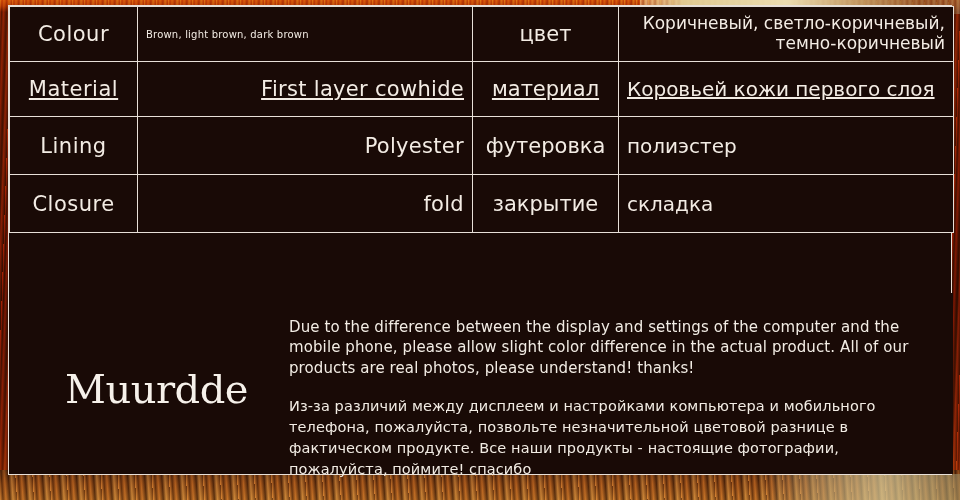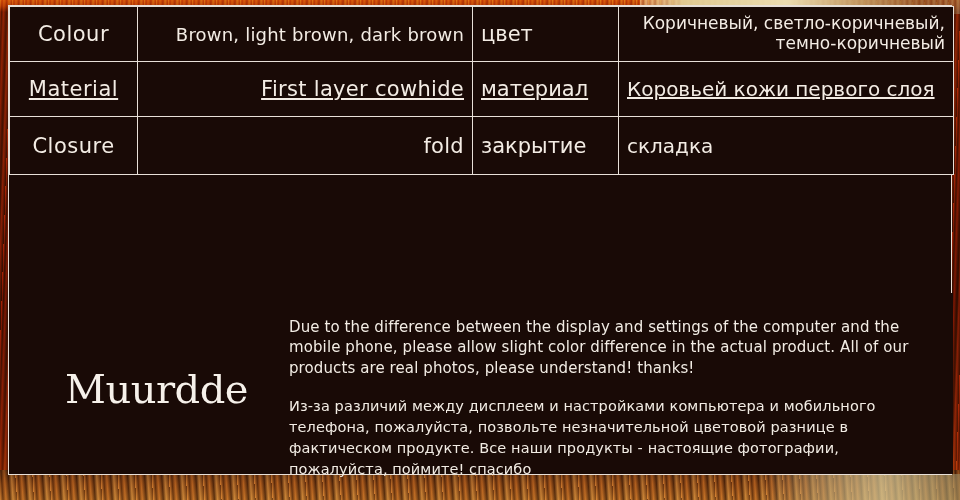--- a/index.html
+++ b/index.html
@@ -136,8 +136,8 @@
     letter-spacing: 0.3px;
   }
   td.en-val.small {
-    font-size: 18px;
-    text-align: right;
+    font-size: 10px;
+    text-align: left;
     padding-left: 8px;
     letter-spacing: 0.2px;
   }

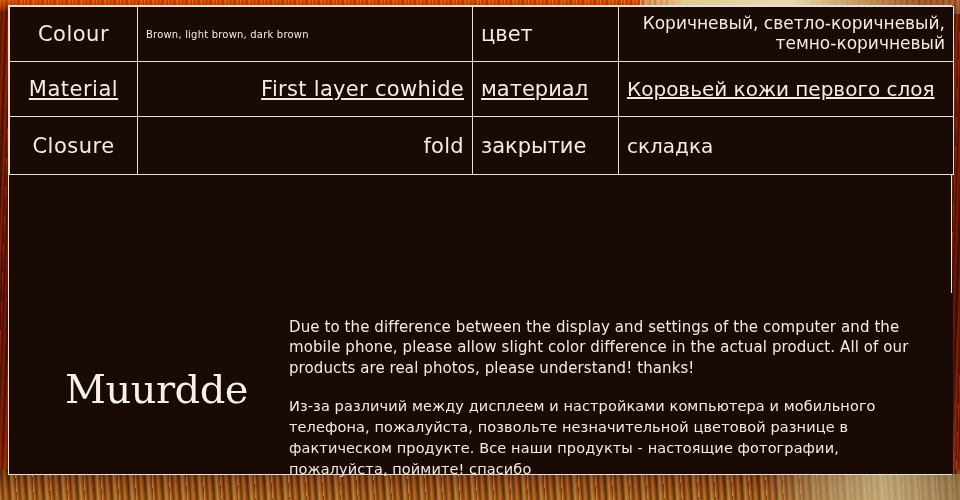--- a/index.html
+++ b/index.html
@@ -142,7 +142,7 @@
     letter-spacing: 0.2px;
   }
   td.ru-key {
-    text-align: left;
+    text-align: center;
     font-size: 21px;
     white-space: nowrap;
   }

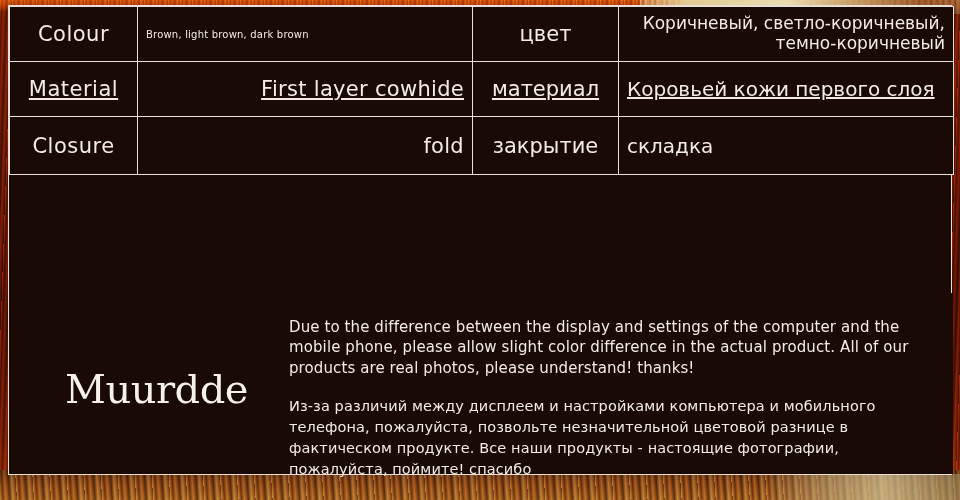--- a/index.html
+++ b/index.html
@@ -257,6 +257,12 @@
             <td class="ru-key">материал</td>
             <td class="ru-val hl ">Коровьей кожи первого слоя</td>
           </tr>
+          <tr class="row-r2">
+            <td class="en-key">Lining</td>
+            <td class="en-val">Polyester</td>
+            <td class="ru-key">футеровка</td>
+            <td class="ru-val">полиэстер</td>
+          </tr>
           <tr class="row-r3">
             <td class="en-key">Closure</td>
             <td class="en-val">fold</td>

